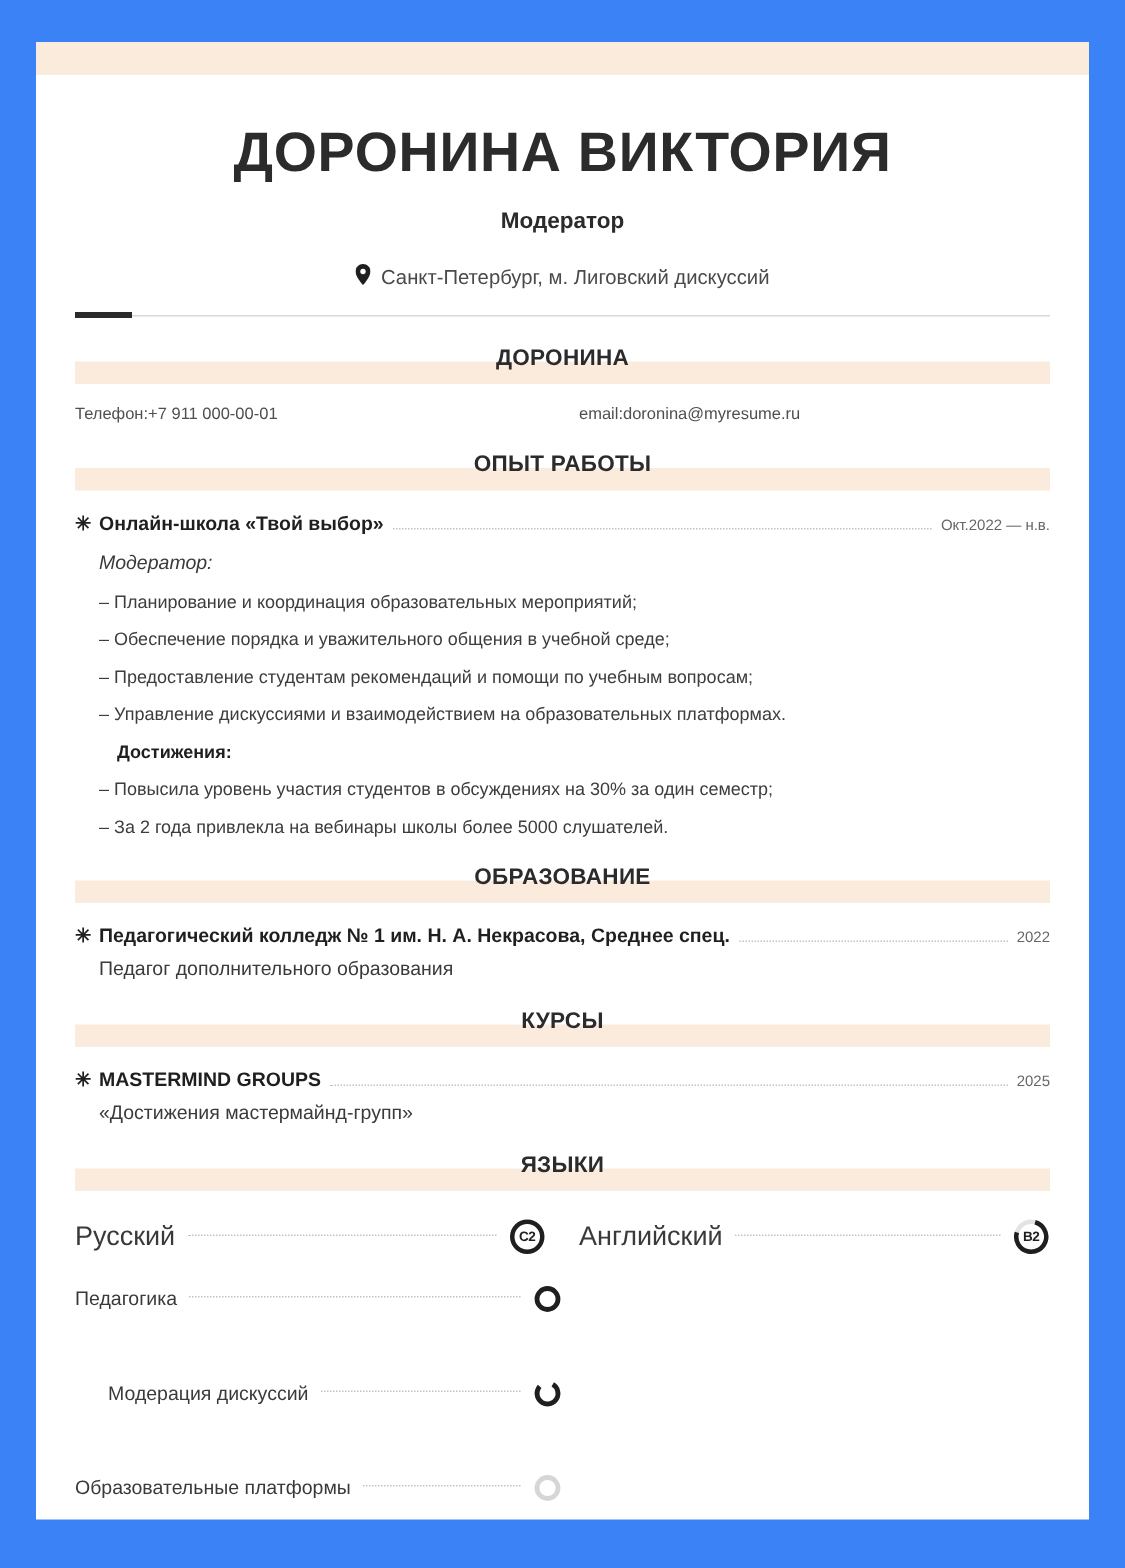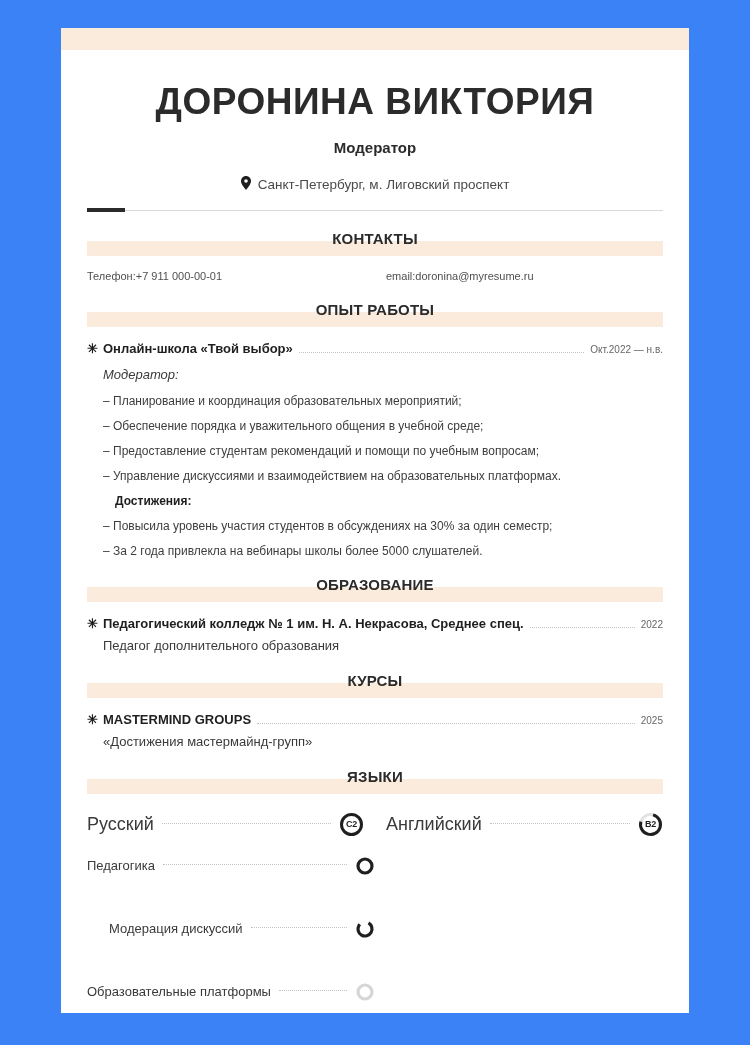--- a/index.html
+++ b/index.html
@@ -20,7 +20,7 @@
 
   .page {
     position: relative;
-    width: 628px;
+    width: 702px;
     height: 985px;
     margin-top: 28px;
     background: #ffffff;

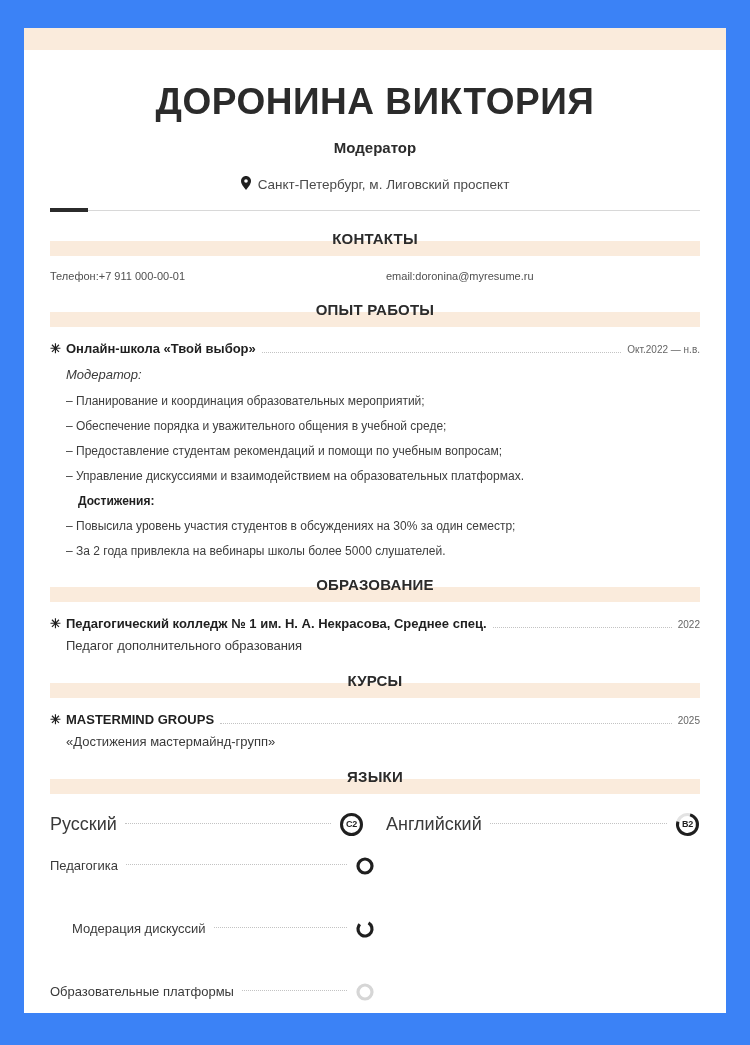--- a/index.html
+++ b/index.html
@@ -275,7 +275,7 @@
             <circle cx="5" cy="5" r="1.8" fill="#ffffff"></circle>
           </svg>
         </span>
-        <span>Санкт-Петербург, м. Лиговский проспект</span>
+        <span>Санкт-Петербург, м. Лиговский дискуссий</span>
       </div>
       <div class="header-rule"></div>
     </div>

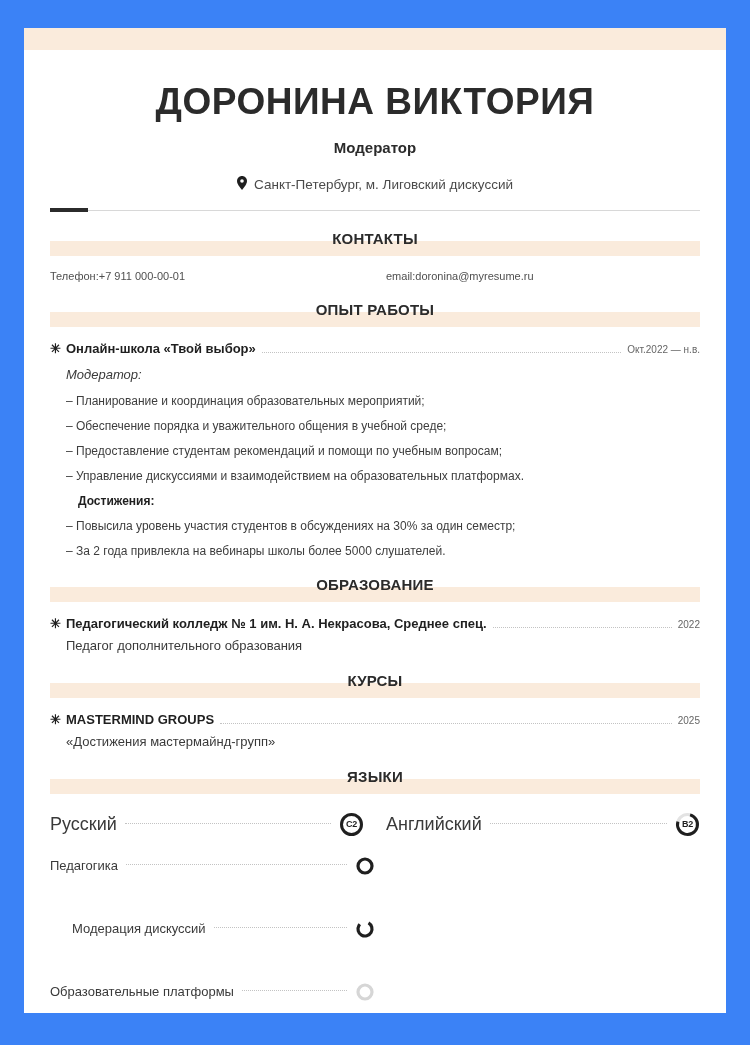--- a/index.html
+++ b/index.html
@@ -283,7 +283,7 @@
     <div class="section">
       <div class="section-head">
         <div class="band"></div>
-        <div class="label">КОНТАКТЫ</div>
+        <div class="label">ДОРОНИНА</div>
       </div>
       <div class="contacts">
         <div class="col">

